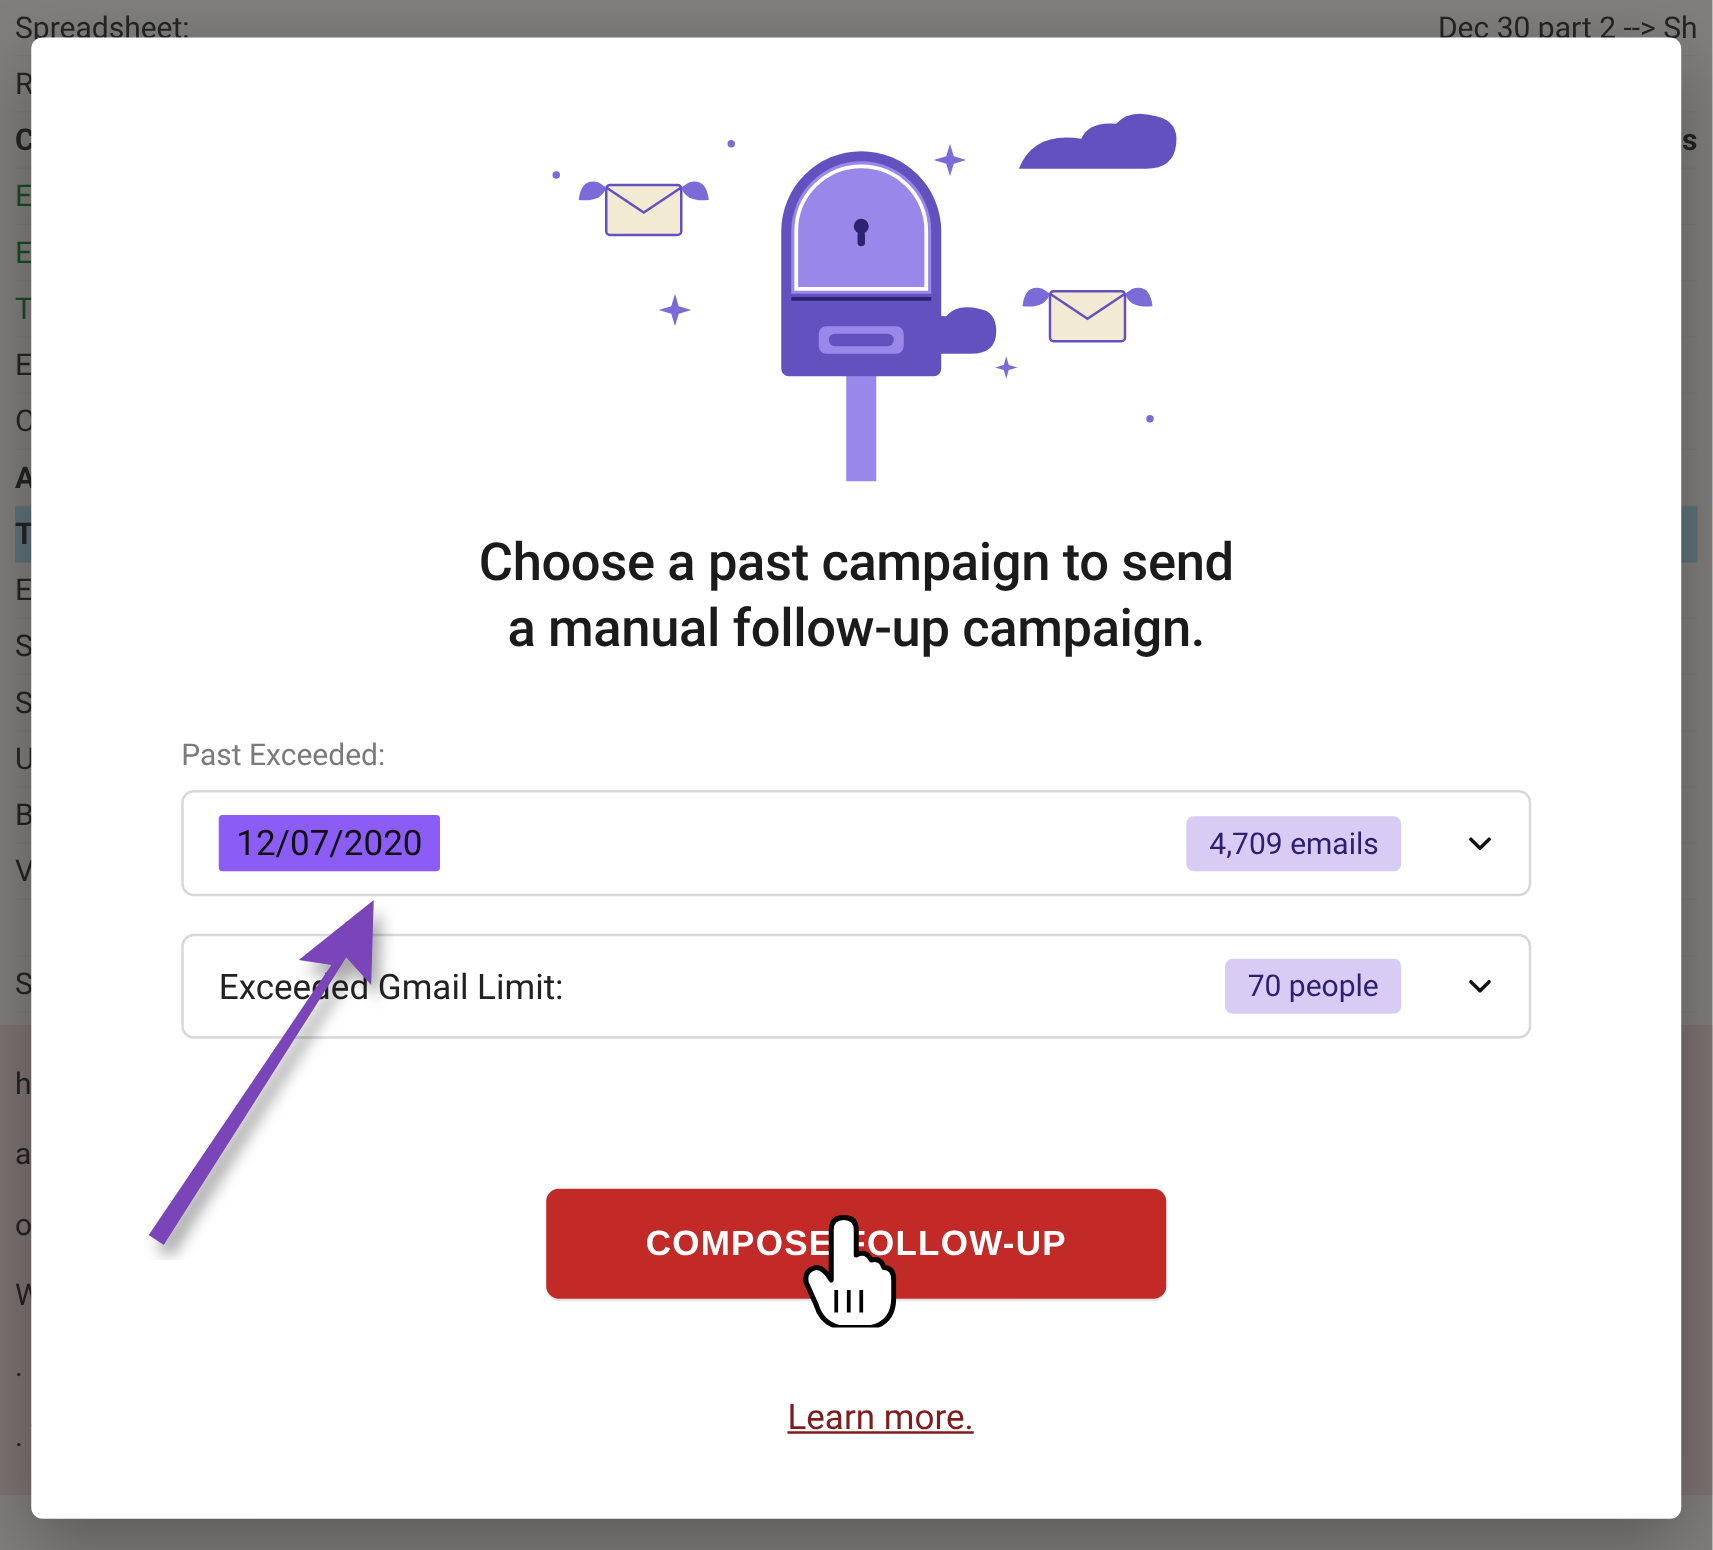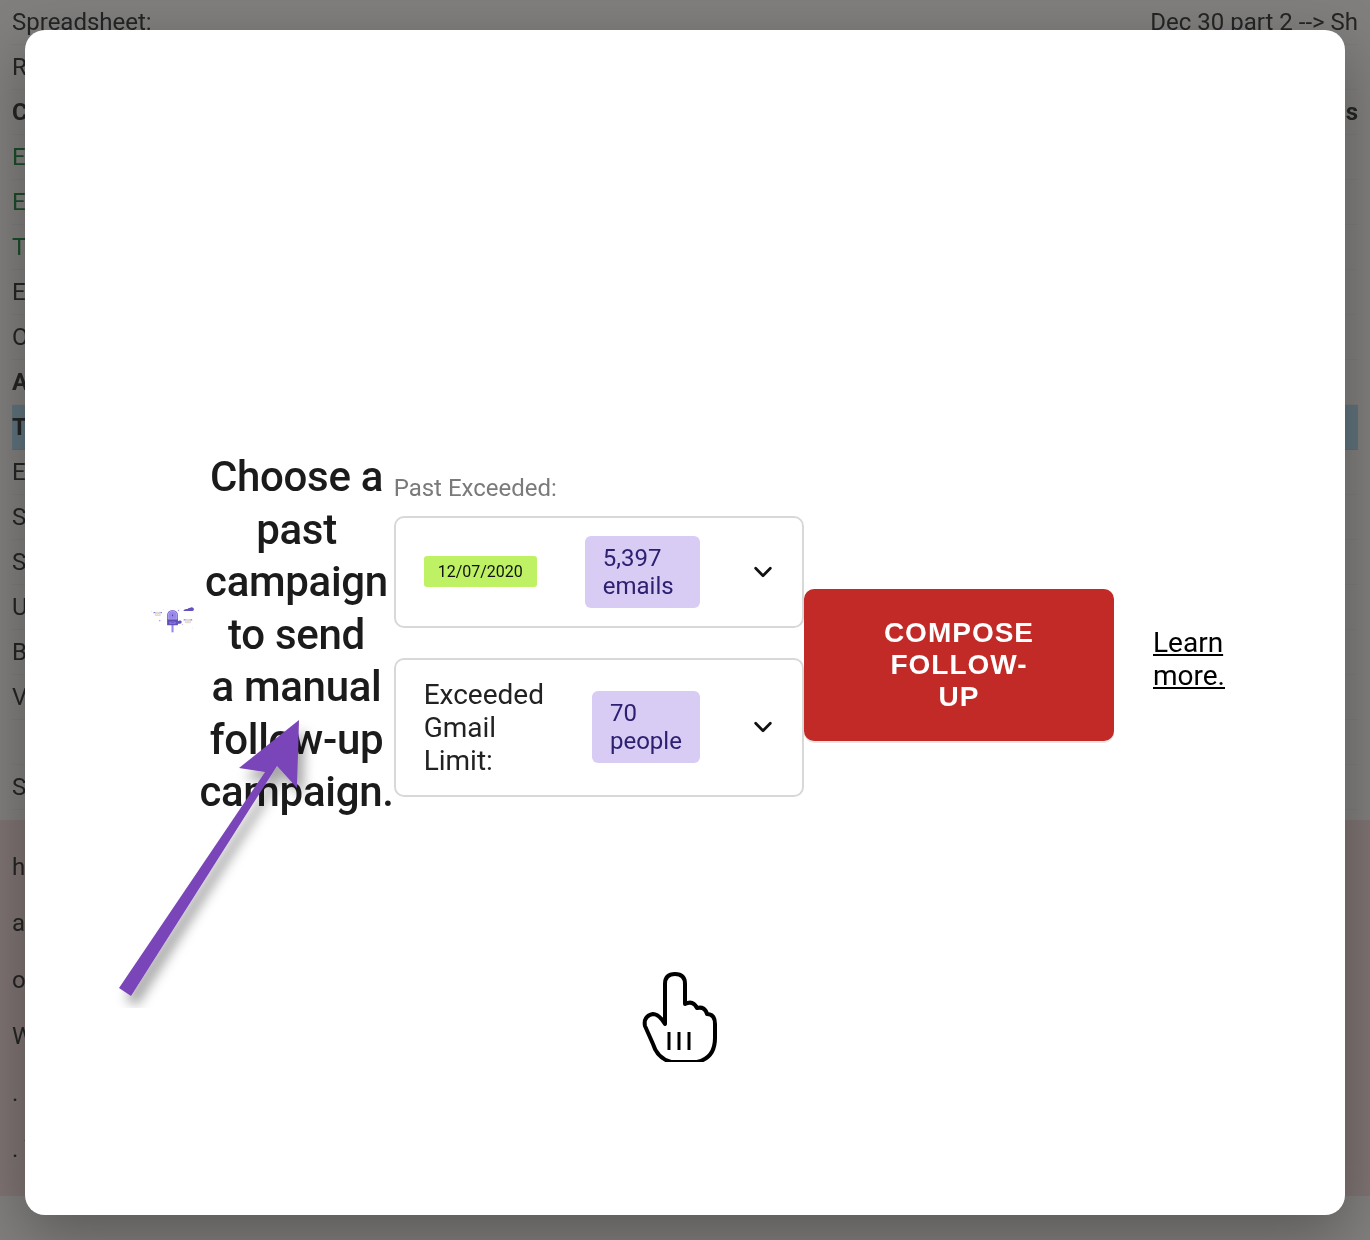--- a/index.html
+++ b/index.html
@@ -39,10 +39,10 @@
     left: 25px; top: 30px;
     width: 1320px; height: 1185px;
     background: #fff;
-    border-radius: 20px;
+    border-radius: 9px;
     box-shadow: 0 20px 60px rgba(0,0,0,0.3);
     padding: 55px 120px 60px 120px;
-    display: flex; flex-direction: row; align-items: center;
+    display: flex; flex-direction: column; align-items: center;
   }
   
   .illus { width: 640px; height: 310px; }

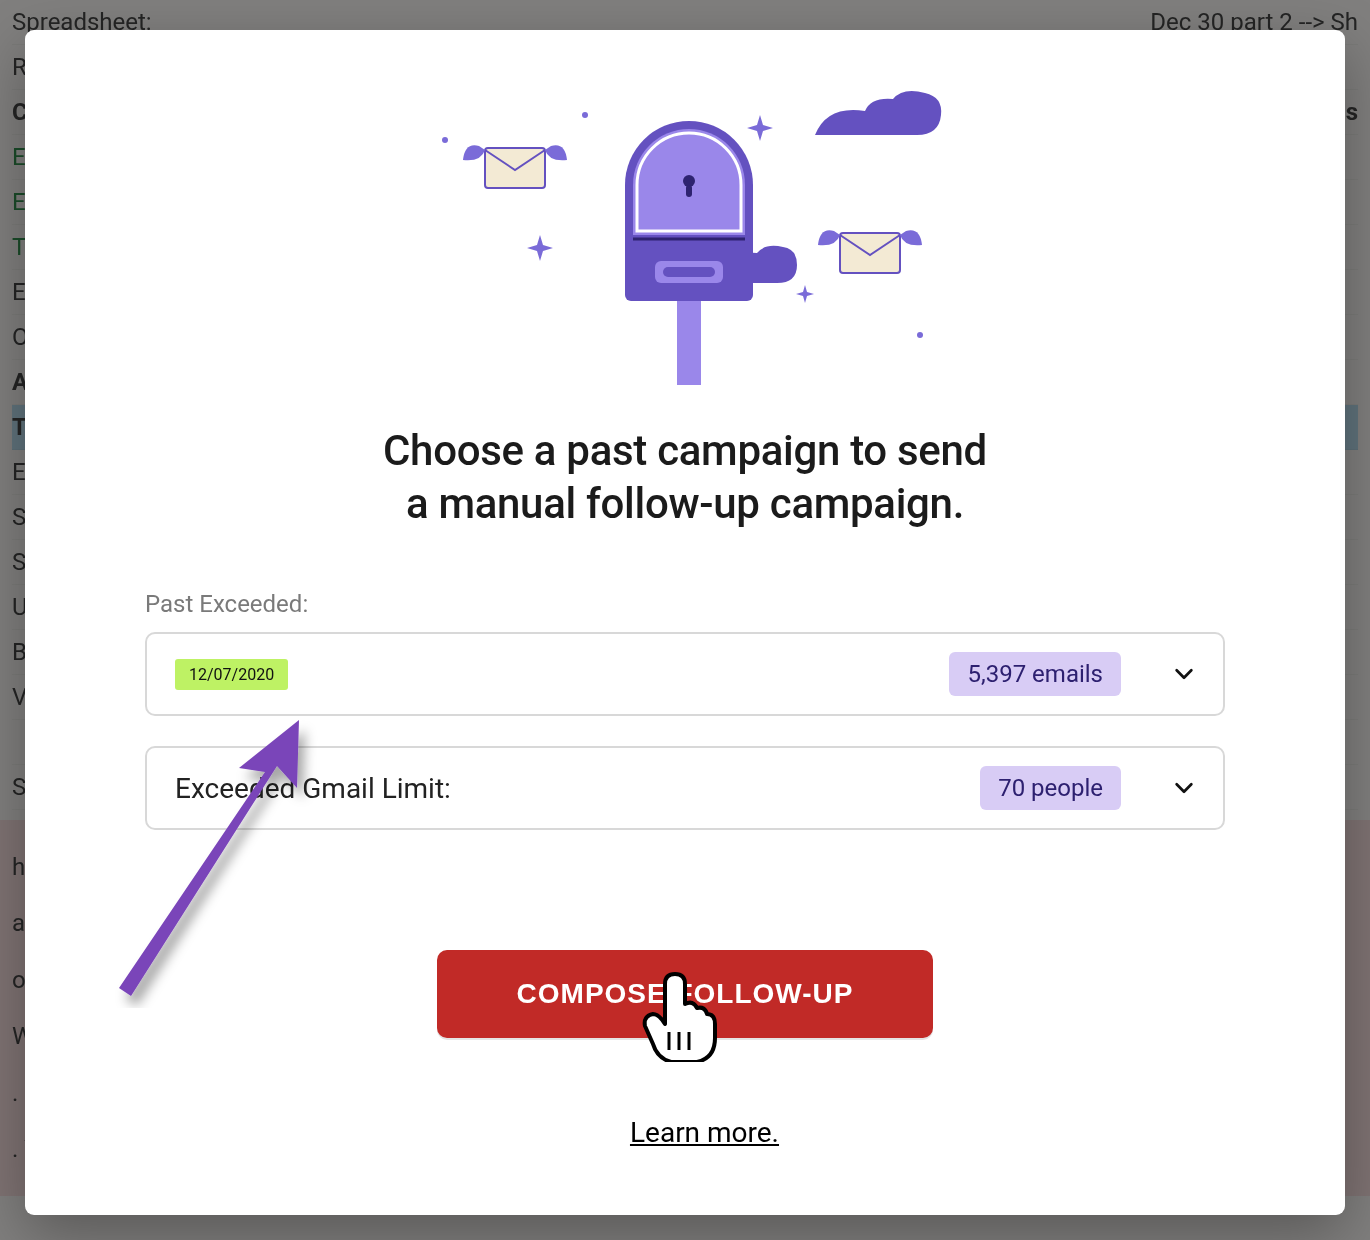--- a/index.html
+++ b/index.html
@@ -63,8 +63,8 @@
     margin-bottom: 30px; position: relative;
   }
   .select .date-chip {
-    background: #bef264; padding: 6px 14px; border-radius: 3px;
-    font-size: 16px; color: #111;
+    background: #8b5cf6; padding: 6px 14px; border-radius: 3px;
+    font-size: 28px; color: #111;
   }
   .select .title { flex: 0 1 auto; }
   .select .spacer { flex: 1; }

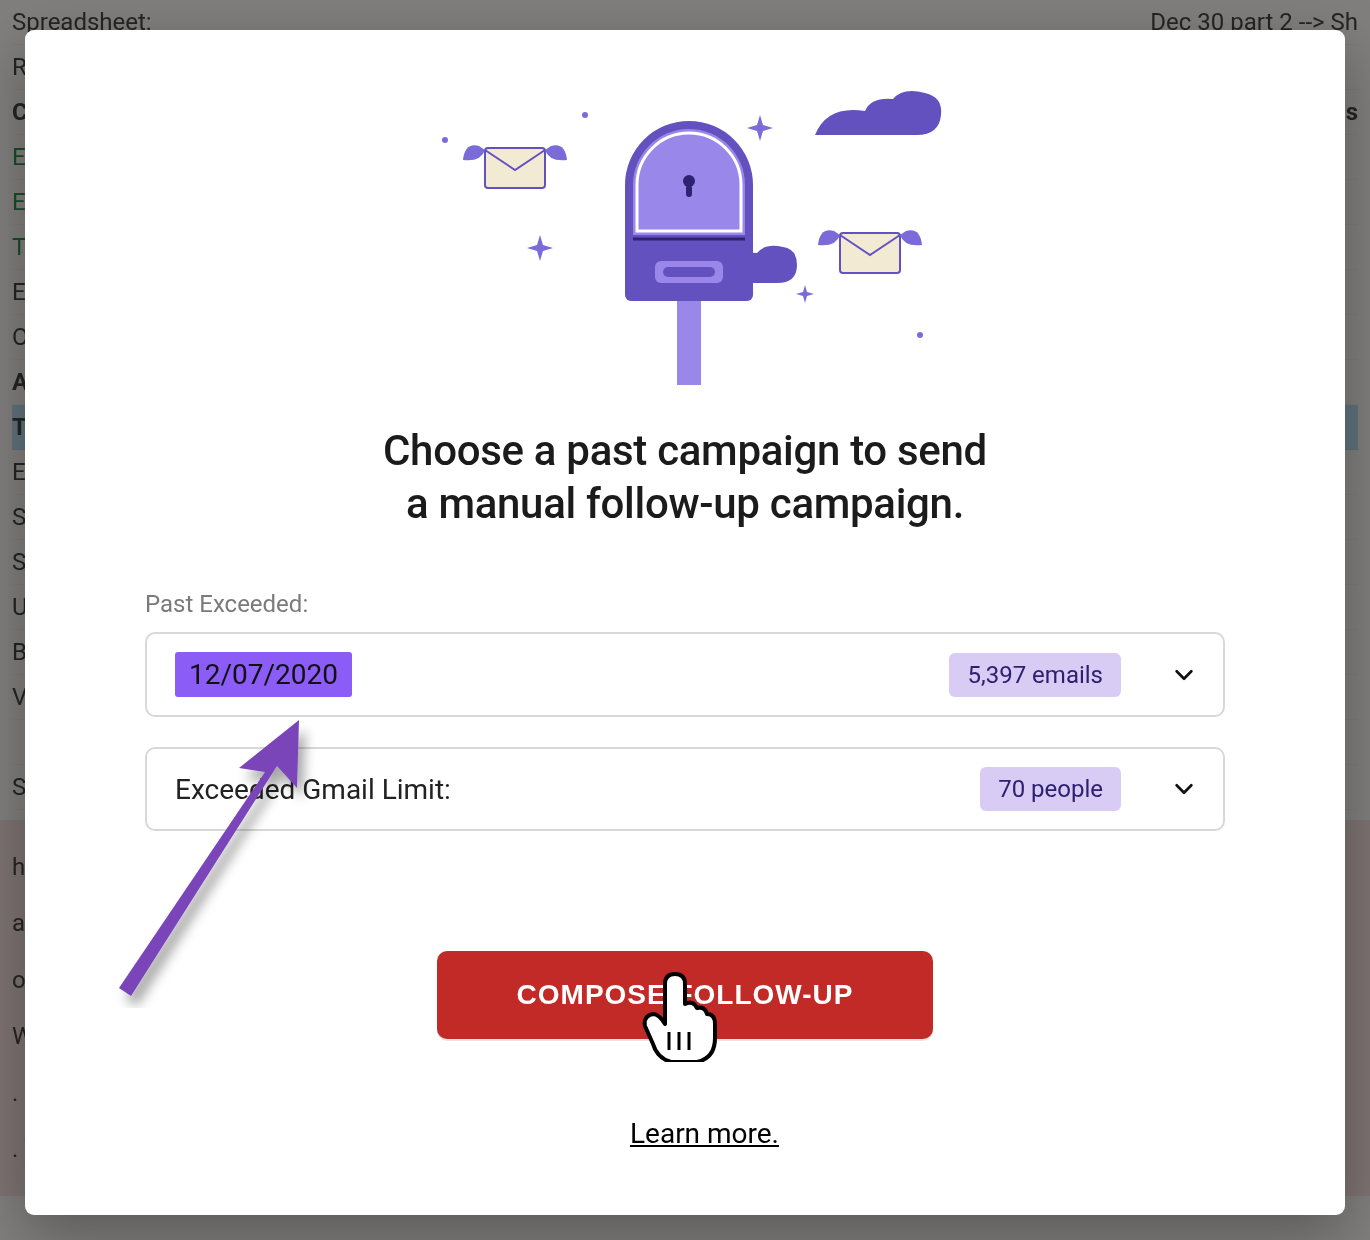--- a/index.html
+++ b/index.html
@@ -231,7 +231,7 @@
     <div class="select">
       <span class="date-chip">12/07/2020</span>
       <span class="spacer"></span>
-      <span class="count-chip">5,397 emails</span>
+      <span class="count-chip">4,709 emails</span>
       <span class="chev">
         <svg viewBox="0 0 24 24">
             <path d="M4 8 L12 16 L20 8" fill="none" stroke="#111" stroke-width="3" stroke-linecap="round" stroke-linejoin="round"></path>

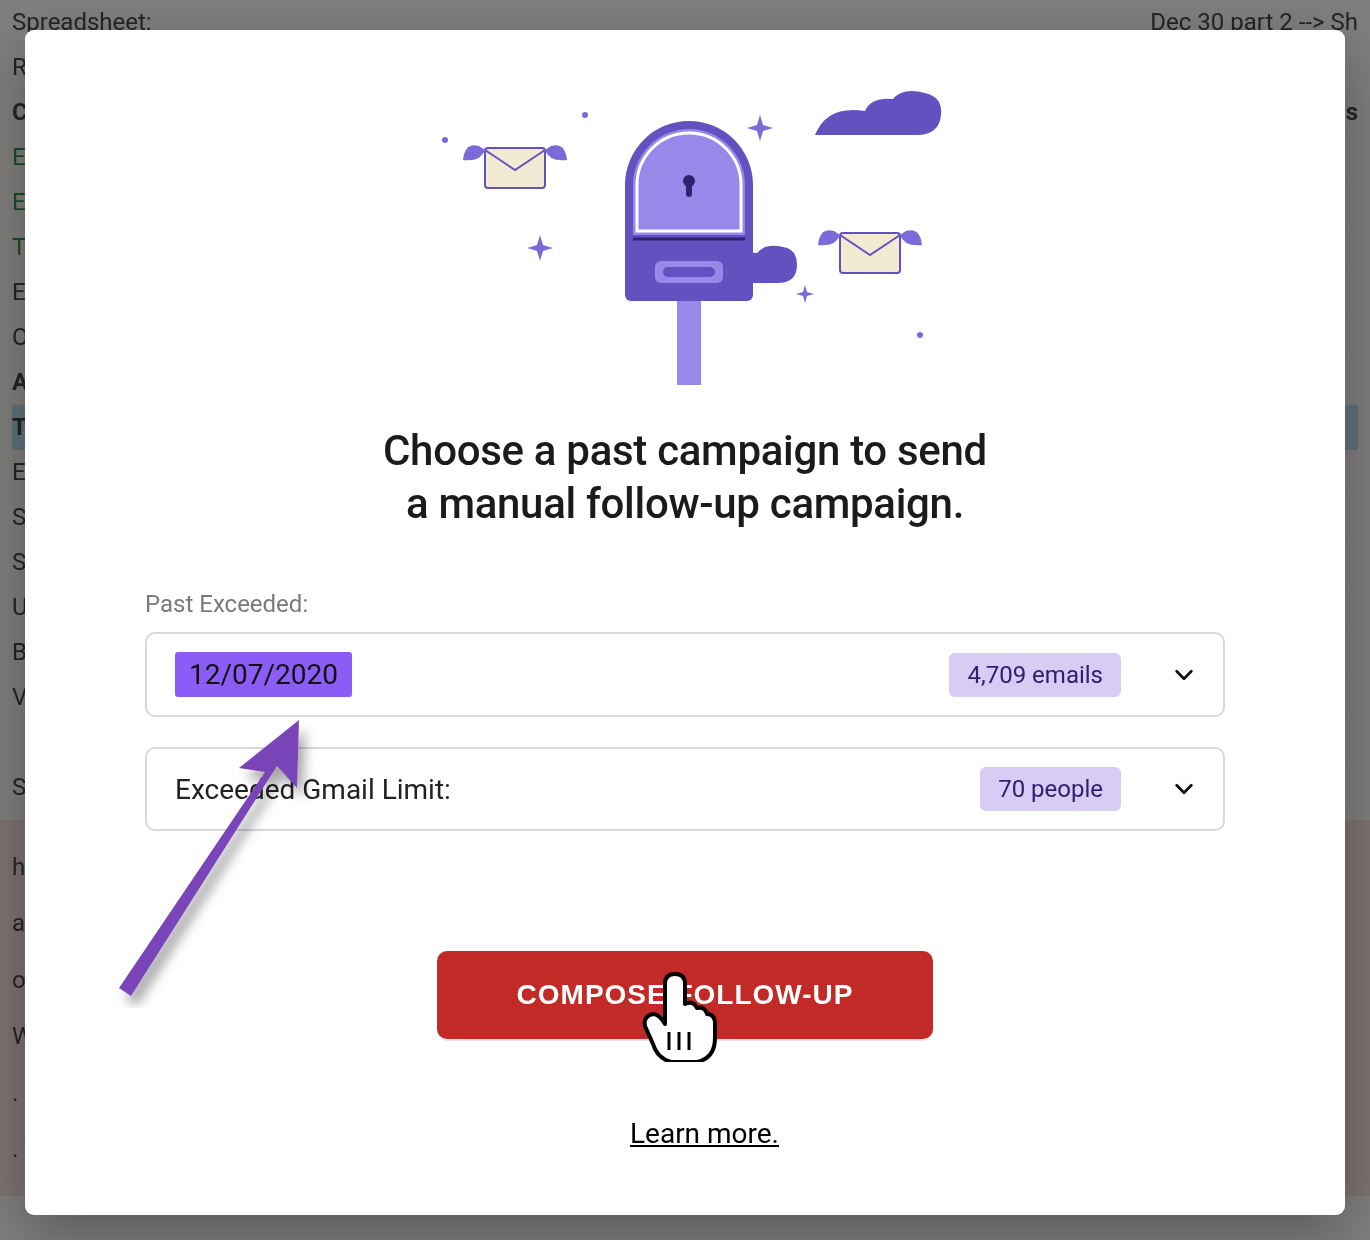--- a/index.html
+++ b/index.html
@@ -84,7 +84,7 @@
   }
   
   .learn {
-    margin-top: 78px; font-size: 28px; color: #000000;
+    margin-top: 78px; font-size: 28px; color: #7f1d1d;
     text-decoration: underline; cursor: pointer; margin-left: 39px;
   }
   

